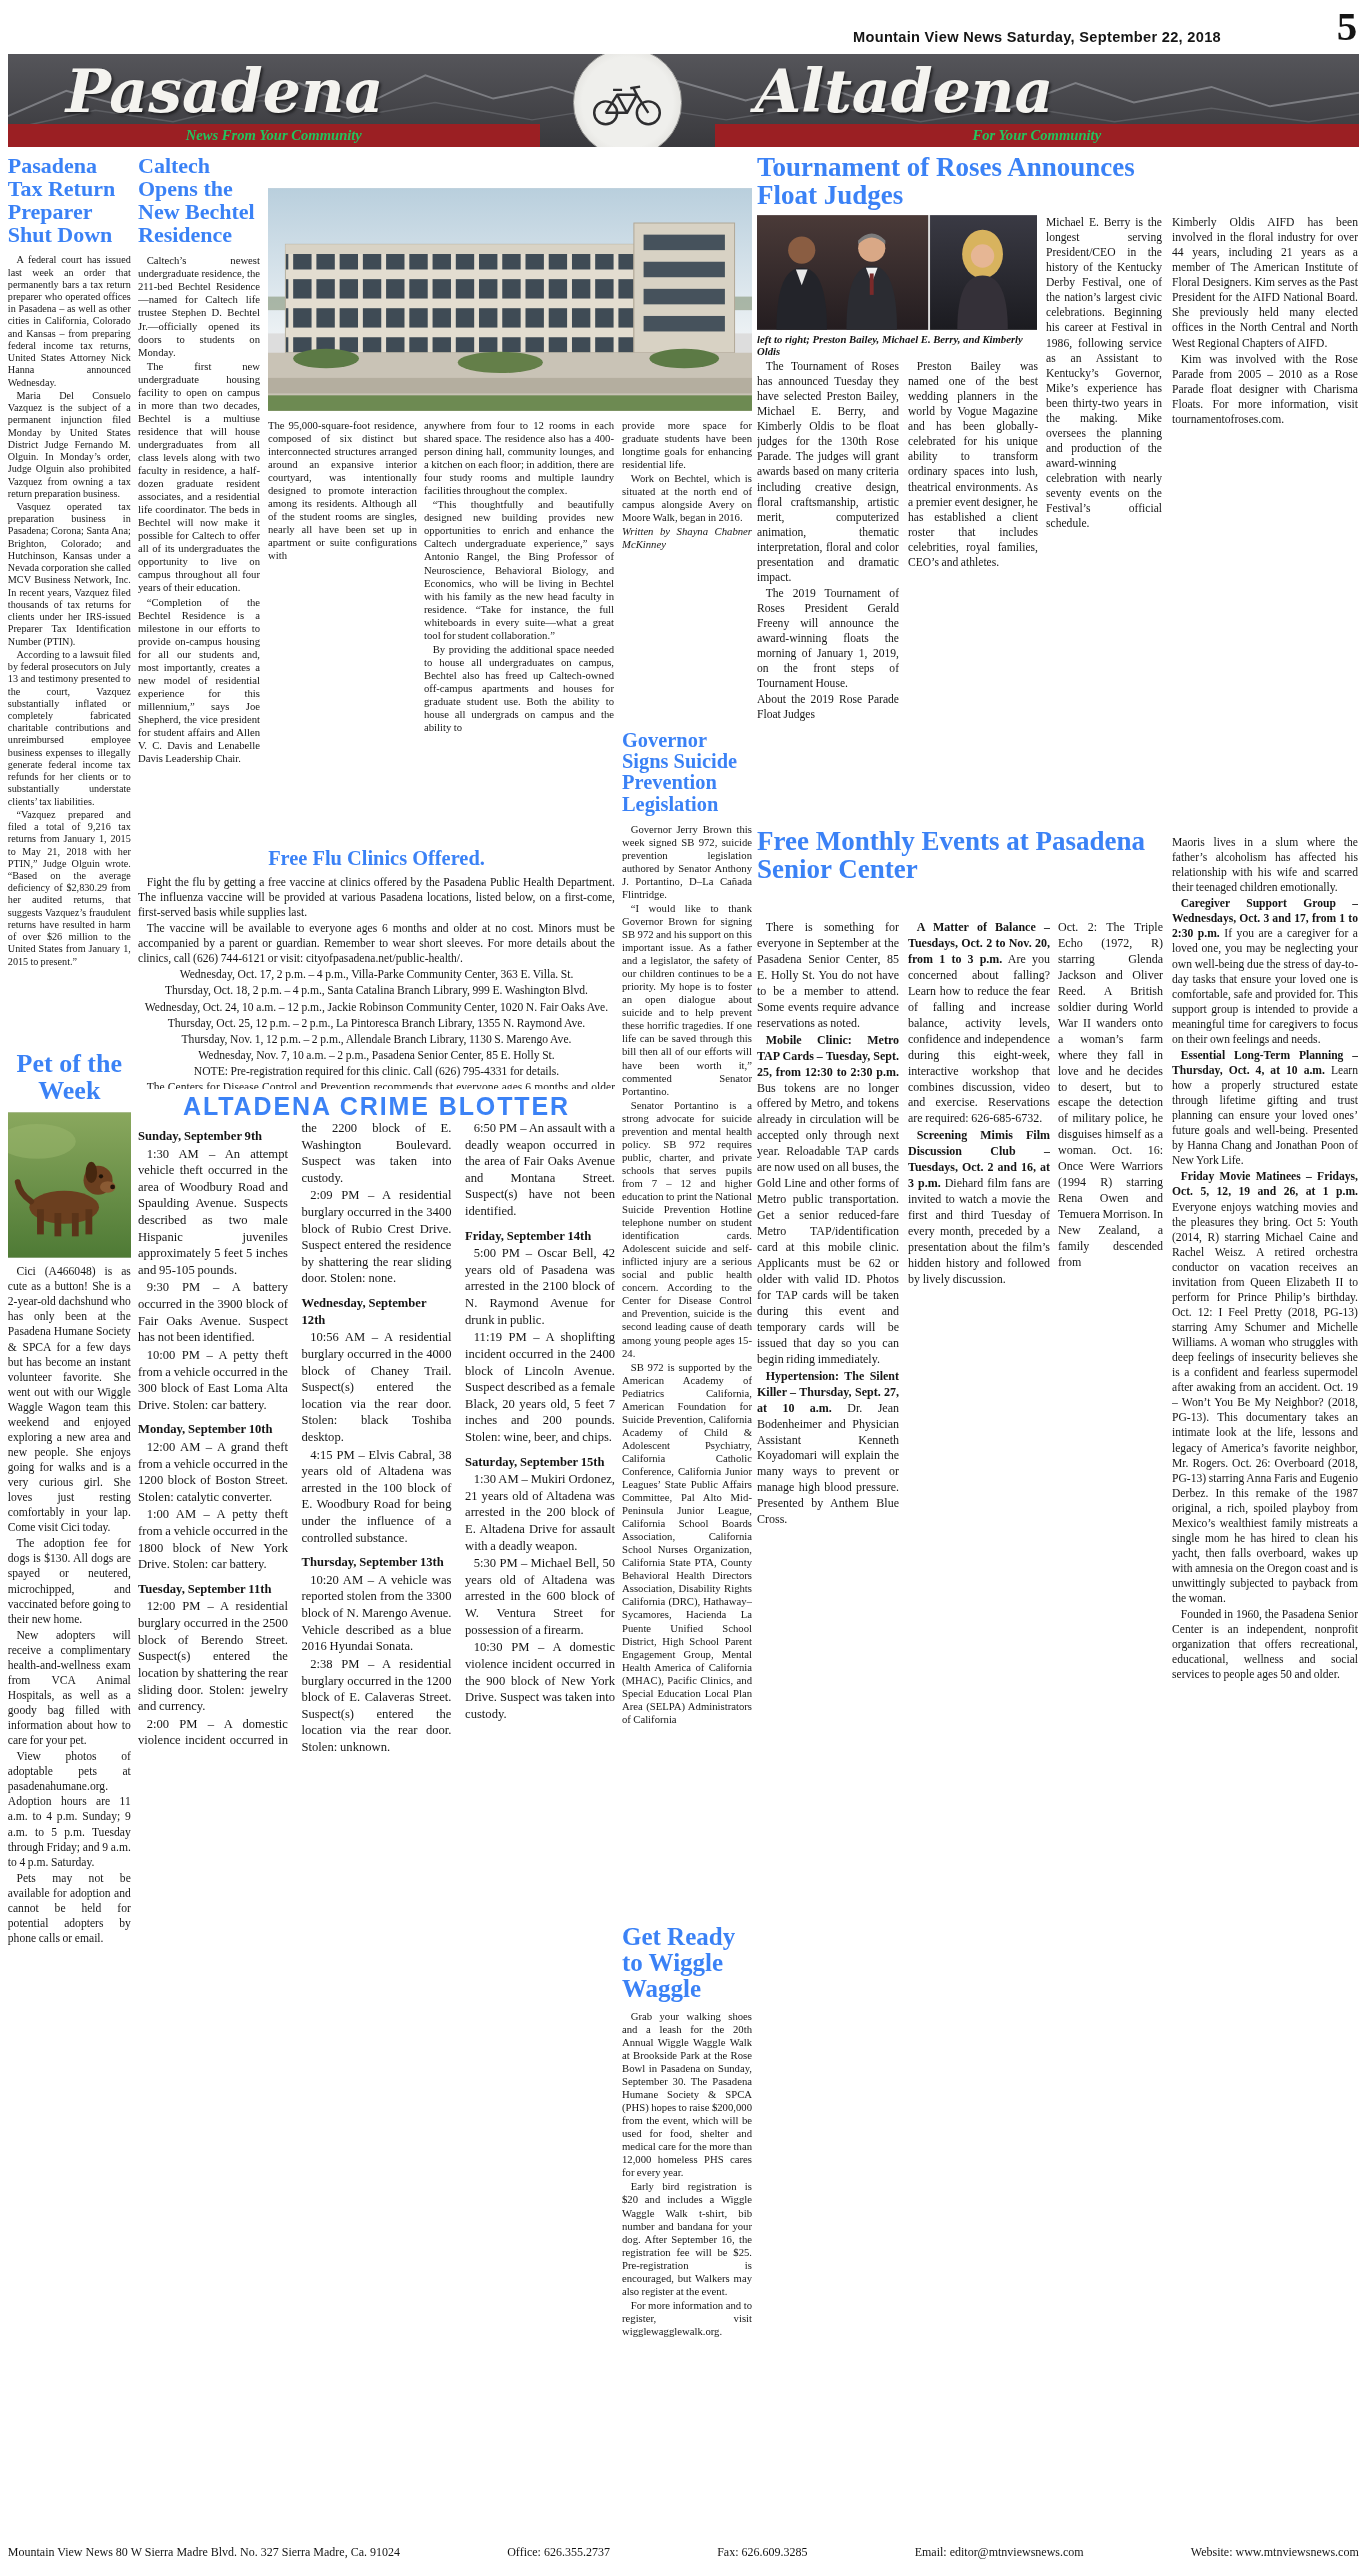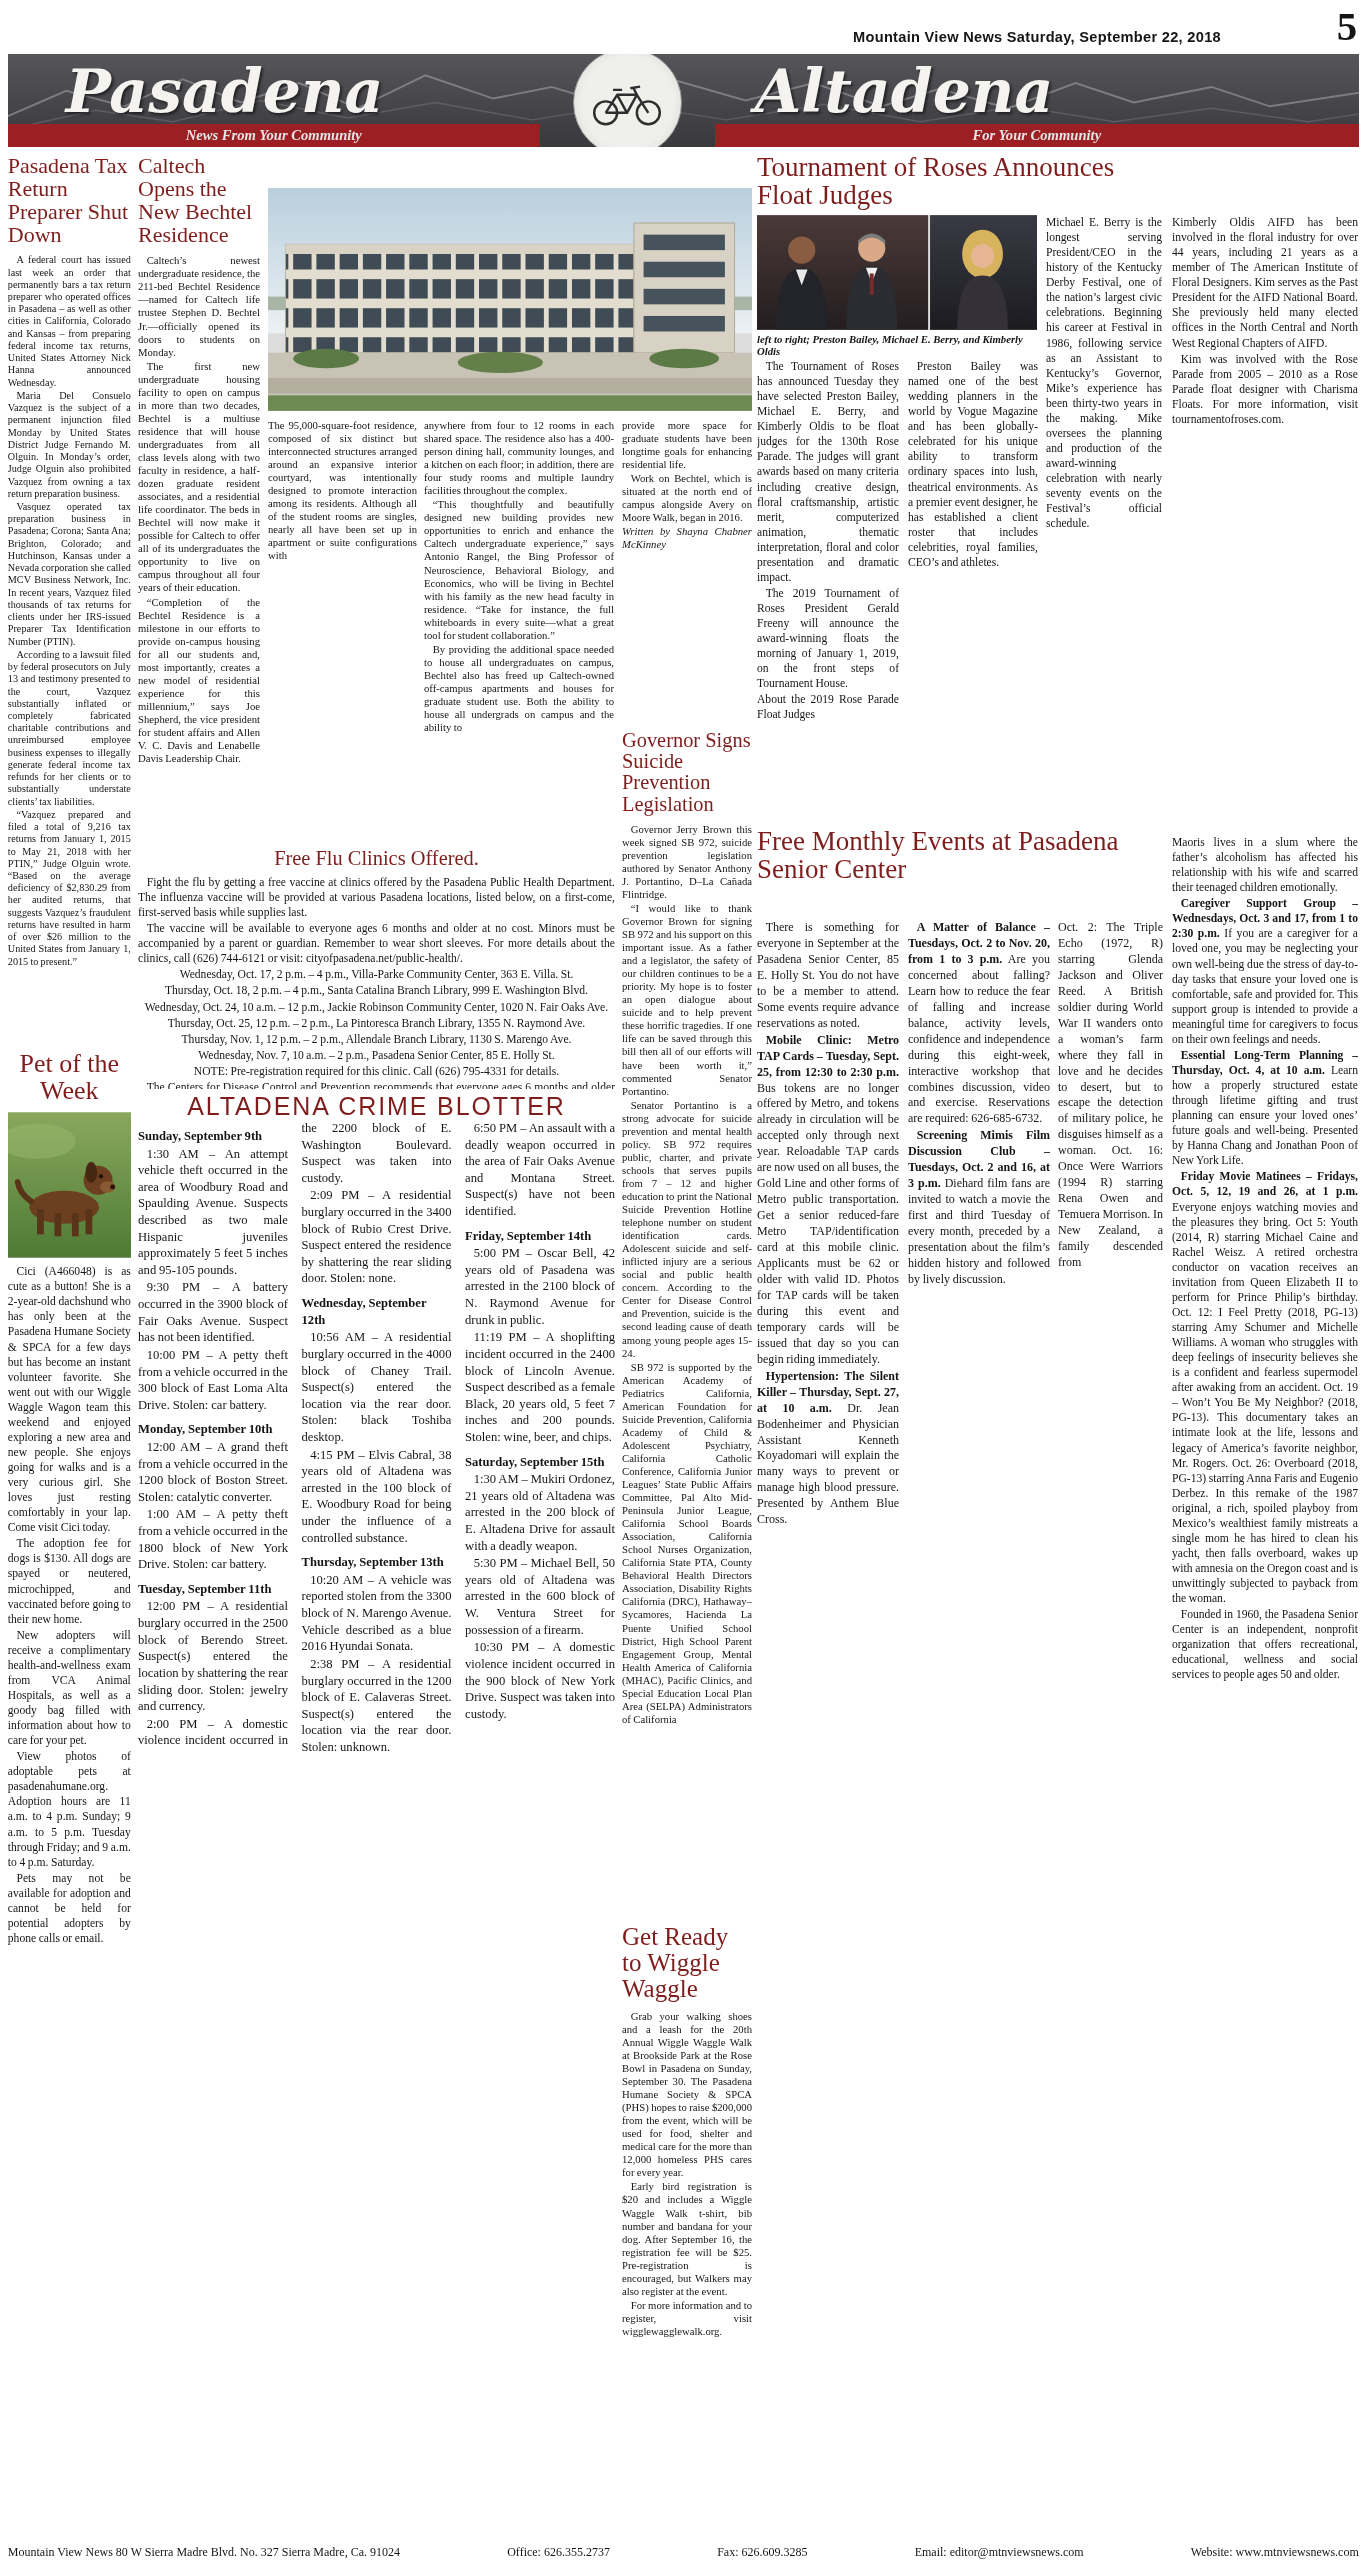--- a/index.html
+++ b/index.html
@@ -21,7 +21,7 @@
                 text-shadow:1.9px 1.9px 2.9px rgba(0,0,0,.55); white-space:nowrap; }
   .mast-left { left:58px; }
   .mast-right { left:747px; }
-  .ribbon { position:absolute; bottom:0; height:23px; color:#e5e5e5; font-style:italic; font-weight:bold;
+  .ribbon { position:absolute; bottom:0; height:23px; color:#22c55e; font-style:italic; font-weight:bold;
             font-size:14.6px; text-align:center; line-height:23px; }
   .ribbon-left { left:0; width:532px; }
   .ribbon-right { right:0; width:644px; }

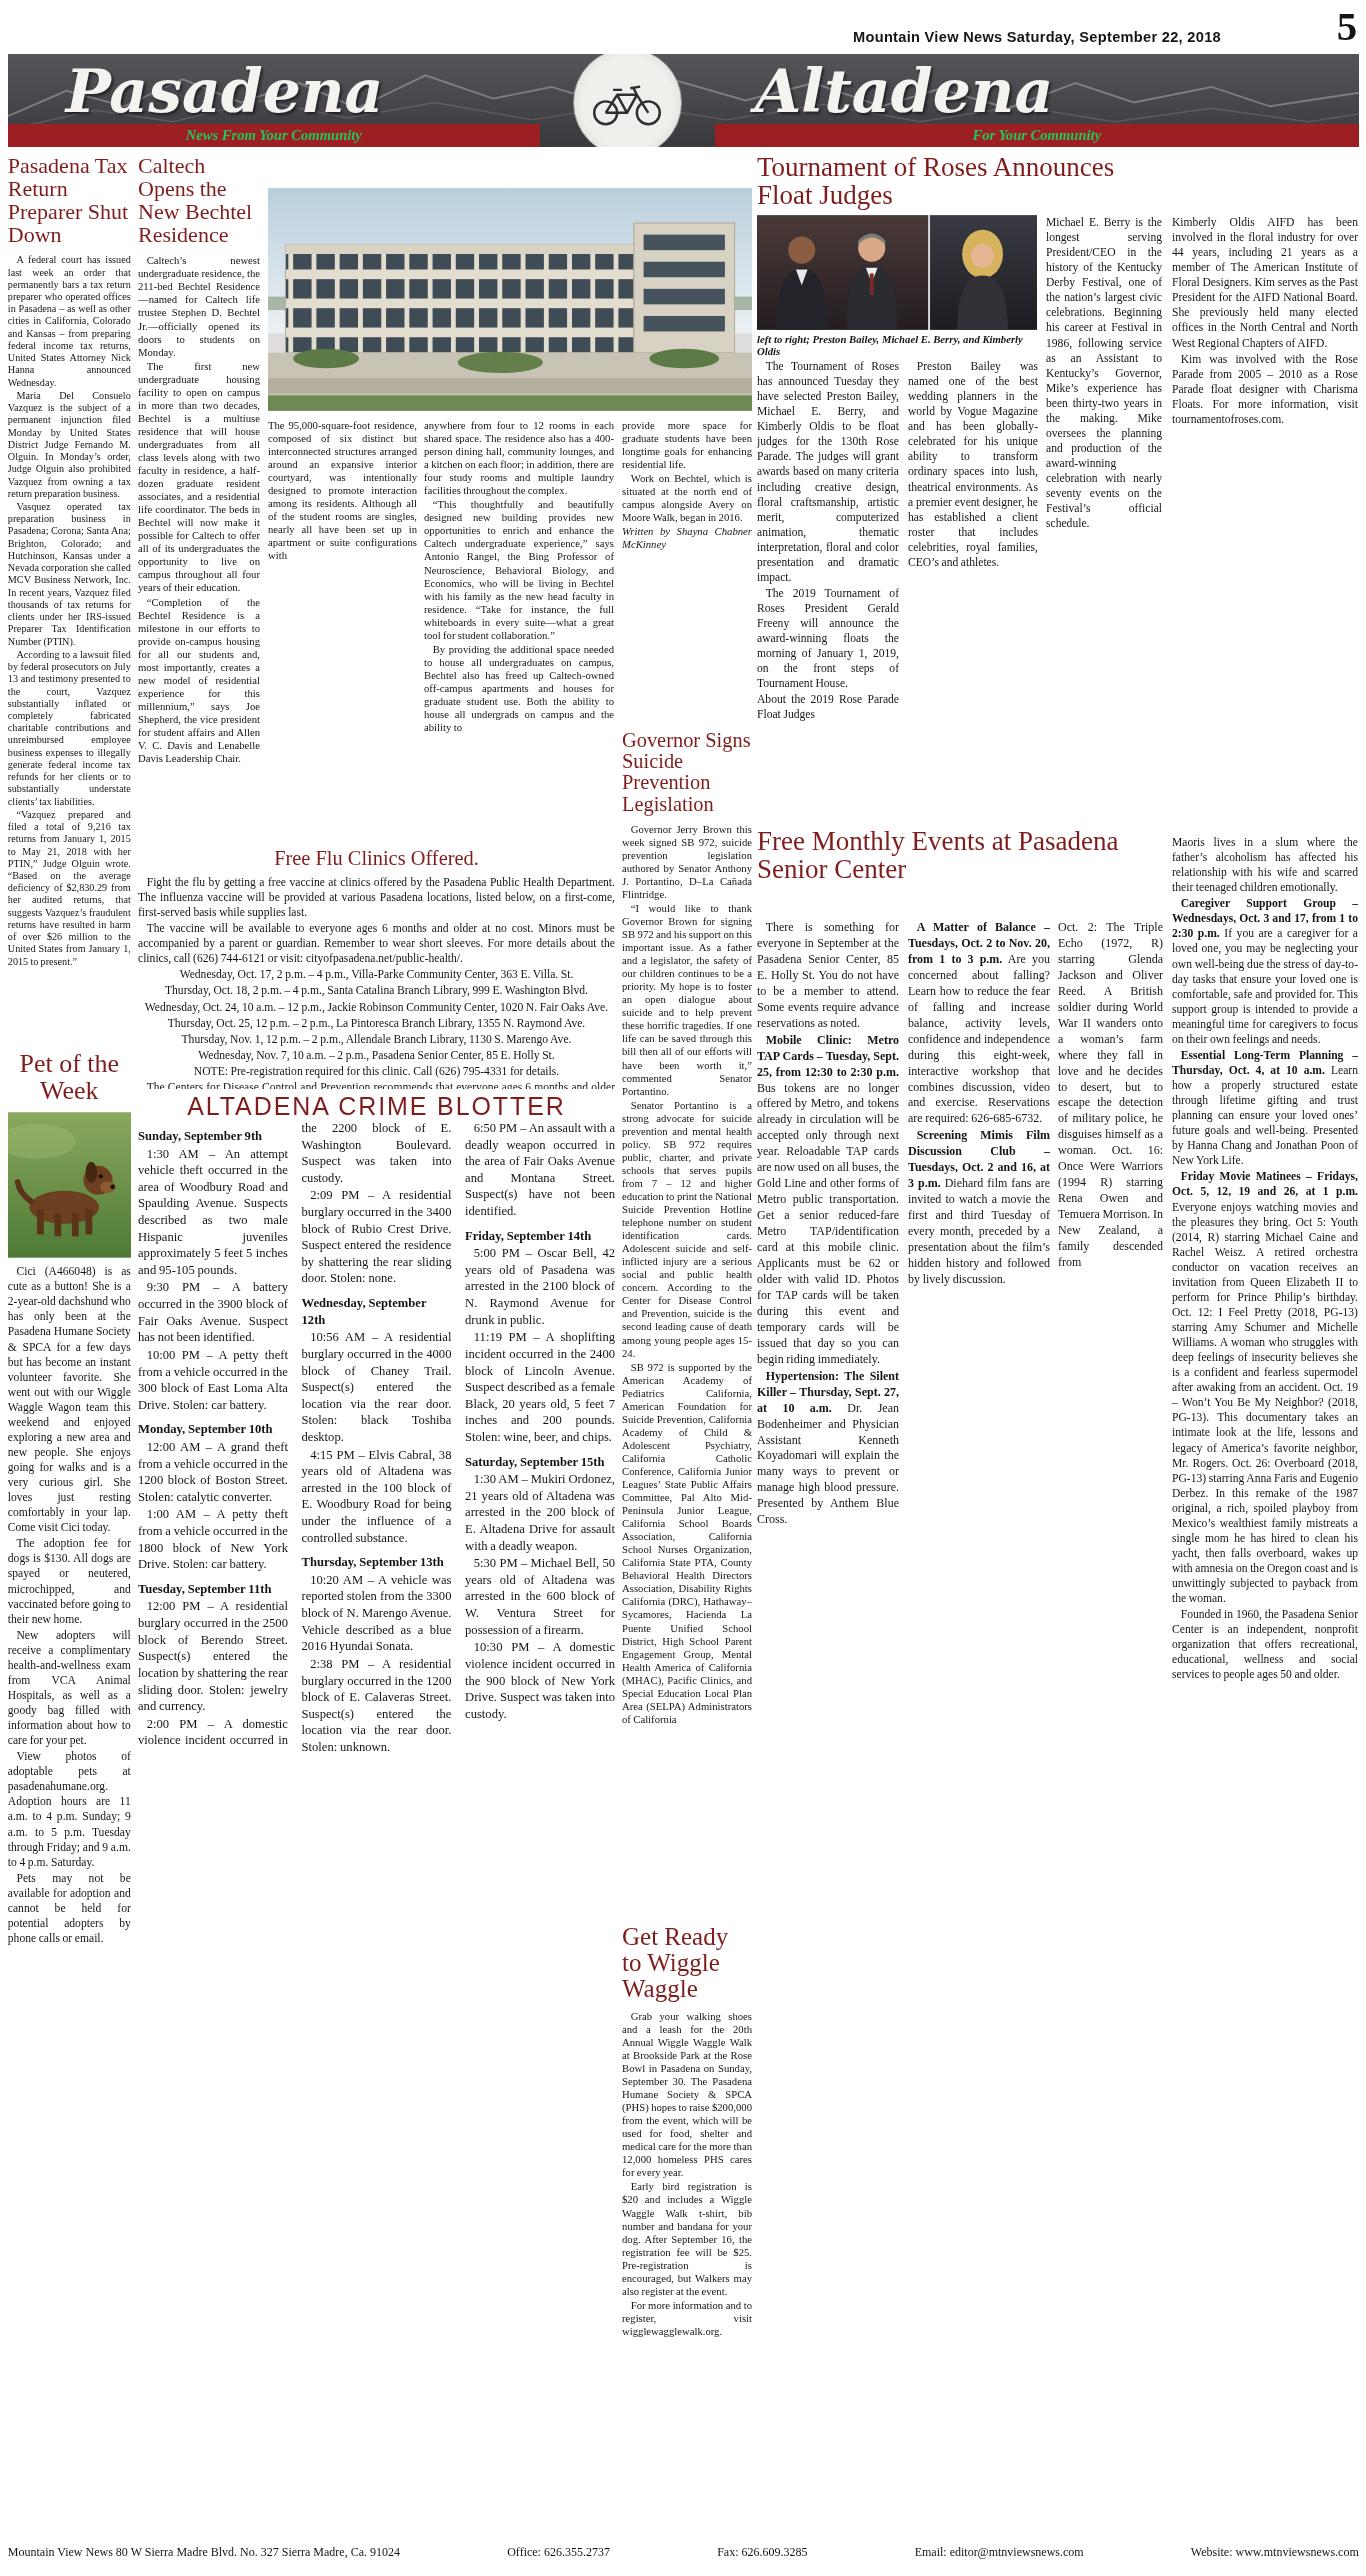--- a/index.html
+++ b/index.html
@@ -31,7 +31,7 @@
   .bike-circle svg { width:82px; height:50px; }
 
   
-  .hl { font-weight:normal; line-height:1.04; color:#7f1d1d; }
+  .hl { font-weight:bold; line-height:1.04; color:#3b82f6; }
   .hl-tax, .hl-caltech { font-size:22px; margin-bottom:7.8px; }
   .hl-pet { font-size:26px; text-align:center; line-height:1.05; margin-bottom:7.8px; }
   .hl-gov { font-size:20.4px; margin-bottom:7.8px; }

